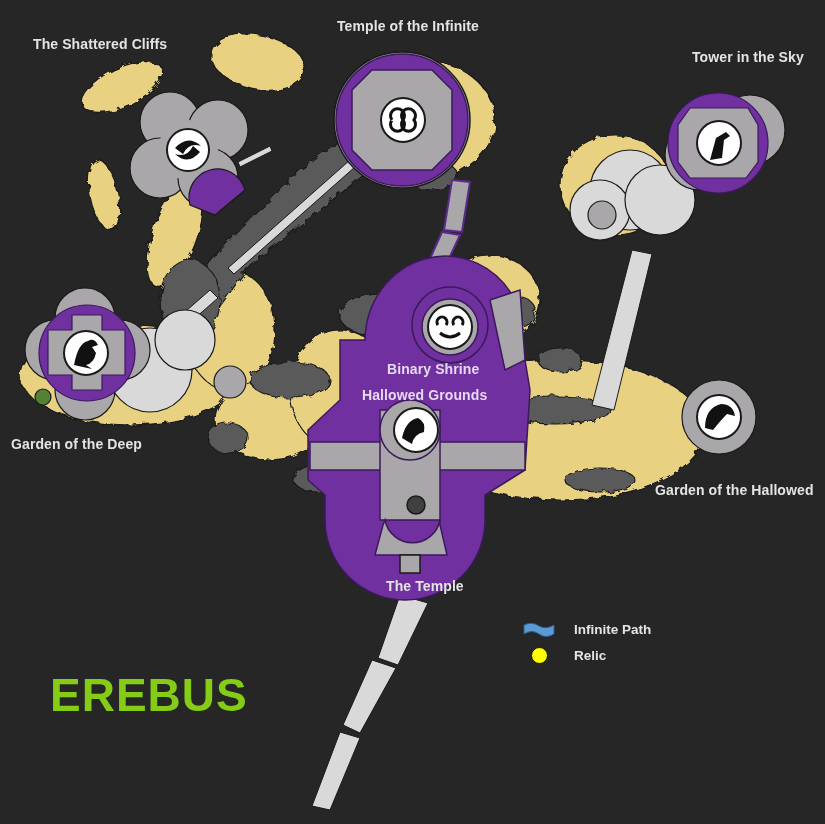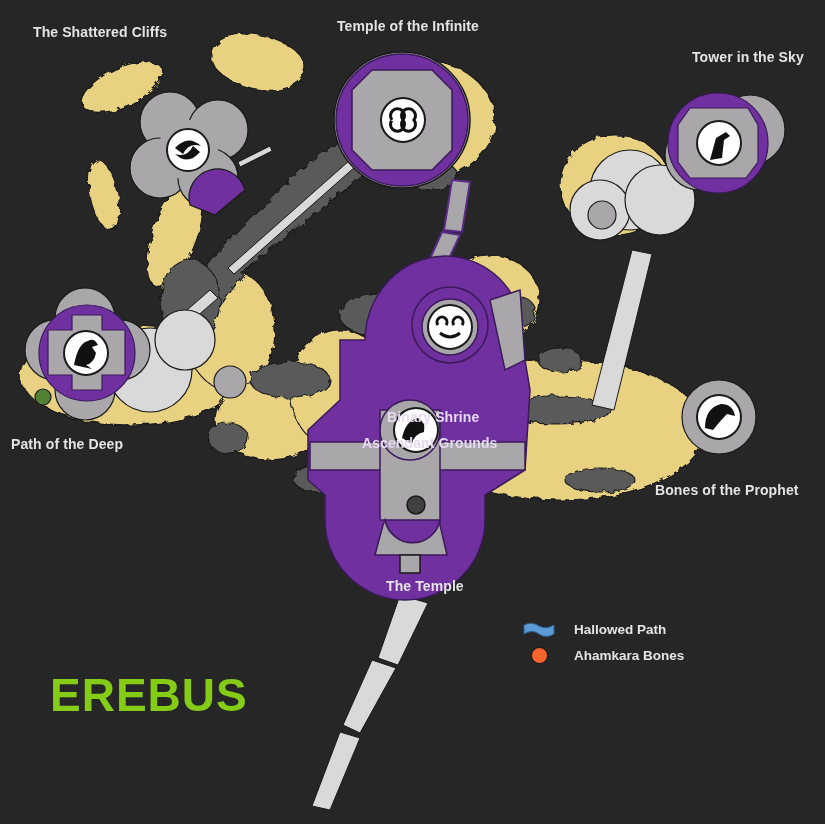--- a/index.html
+++ b/index.html
@@ -142,7 +142,7 @@
   </g>
 </svg>
 
-<div class="lbl" style="left:33px;top:24px;">The Shattered Cliffs</div>
+<div class="lbl" style="left:33px;top:36px;">The Shattered Cliffs</div>
 <div class="lbl" style="left:337px;top:18px;">Temple of the Infinite</div>
 <div class="lbl" style="left:692px;top:49px;">Tower in the Sky</div>
 <div class="lbl" style="left:11px;top:436px;">Path of the Deep</div>

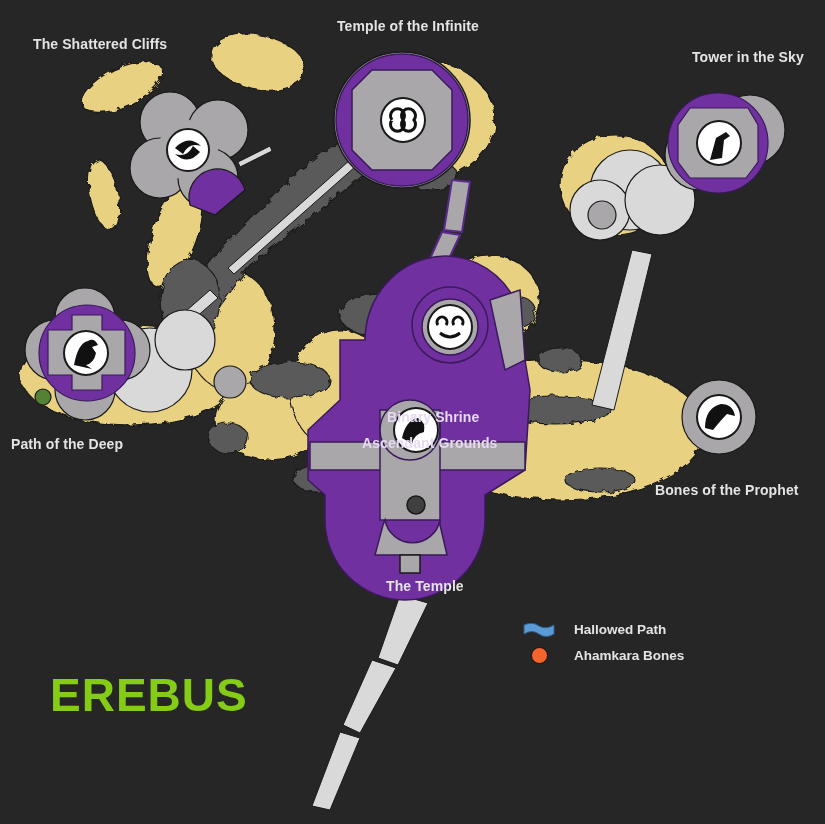--- a/index.html
+++ b/index.html
@@ -6,7 +6,7 @@
   body{width:825px;height:824px;position:relative;overflow:hidden;font-family:"Liberation Sans","DejaVu Sans",sans-serif;}
   #map{position:absolute;left:0;top:0;width:825px;height:824px;}
   .lbl{position:absolute;color:#e4e4e4;font-weight:bold;font-size:14px;white-space:nowrap;letter-spacing:0.1px;}
-  .lbl.purple{color:#e6d9f2;margin-top:48px;}
+  .lbl.purple{color:#e6d9f2;}
   .title{position:absolute;left:50px;top:668px;color:#84cc16;font-weight:bold;font-size:46px;letter-spacing:1px;}
   .legend{position:absolute;left:522px;top:617px;}
   .legend-row{display:flex;align-items:center;height:25.5px;}

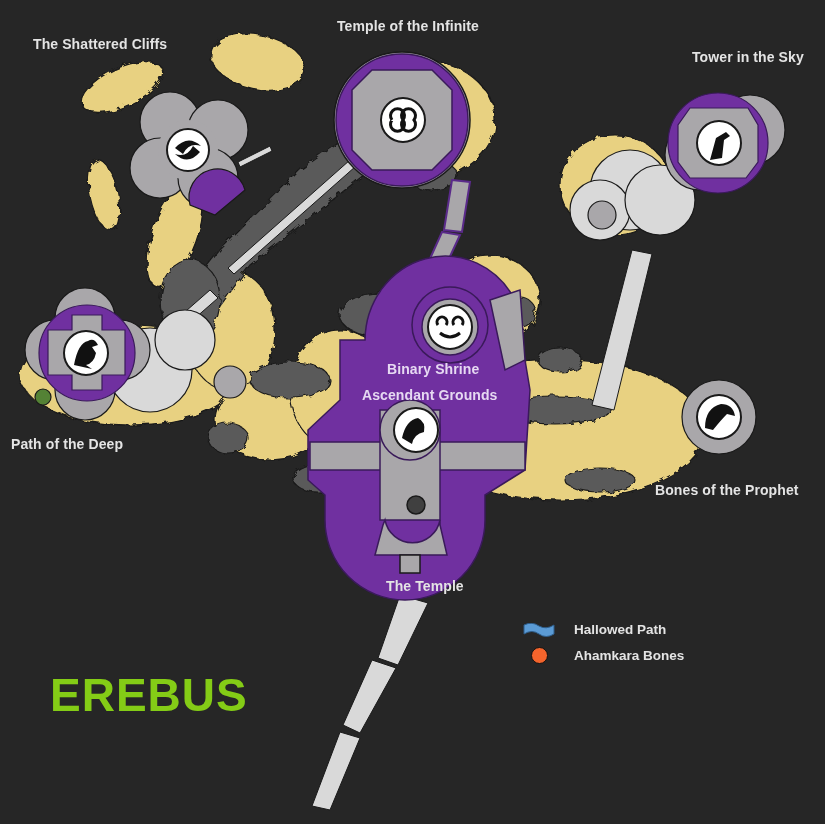--- a/index.html
+++ b/index.html
@@ -147,7 +147,7 @@
 <div class="lbl" style="left:692px;top:49px;">Tower in the Sky</div>
 <div class="lbl" style="left:11px;top:436px;">Path of the Deep</div>
 <div class="lbl purple" style="left:387px;top:361px;">Binary Shrine</div>
-<div class="lbl purple" style="left:362px;top:387px;">Ascendant Grounds</div>
+<div class="lbl purple" style="left:362px;top:387px;">Hallowed Grounds</div>
 <div class="lbl" style="left:655px;top:482px;">Bones of the Prophet</div>
 <div class="lbl" style="left:386px;top:578px;">The Temple</div>
 

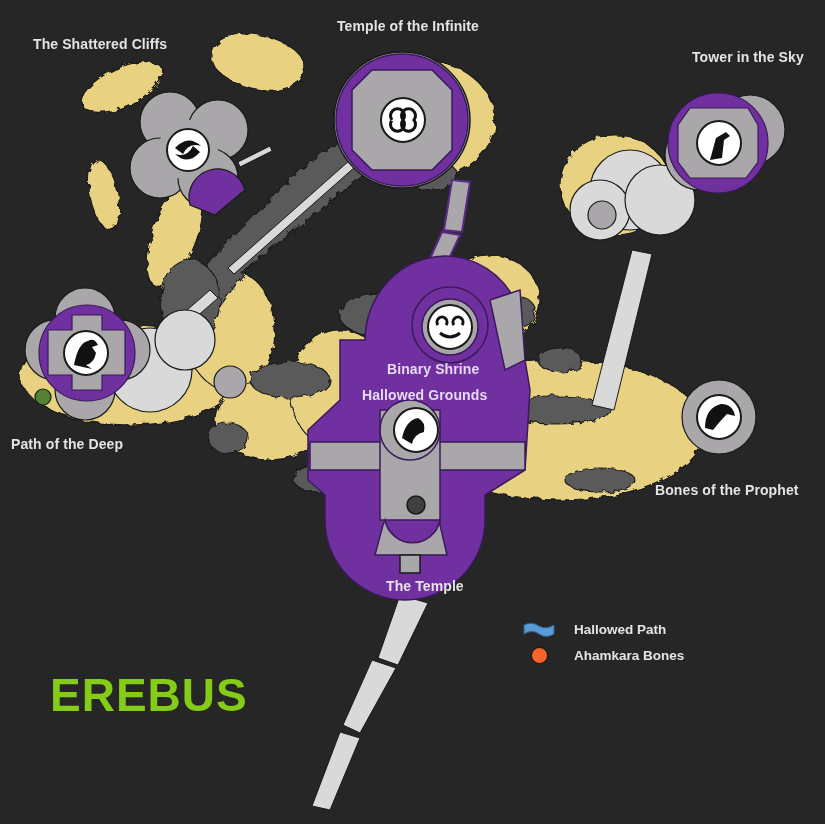--- a/index.html
+++ b/index.html
@@ -145,7 +145,7 @@
 <div class="lbl" style="left:33px;top:36px;">The Shattered Cliffs</div>
 <div class="lbl" style="left:337px;top:18px;">Temple of the Infinite</div>
 <div class="lbl" style="left:692px;top:49px;">Tower in the Sky</div>
-<div class="lbl" style="left:11px;top:436px;">Path of the Deep</div>
+<div class="lbl" style="left:11px;top:436px;">Garden of the Deep</div>
 <div class="lbl purple" style="left:387px;top:361px;">Binary Shrine</div>
 <div class="lbl purple" style="left:362px;top:387px;">Hallowed Grounds</div>
 <div class="lbl" style="left:655px;top:482px;">Bones of the Prophet</div>

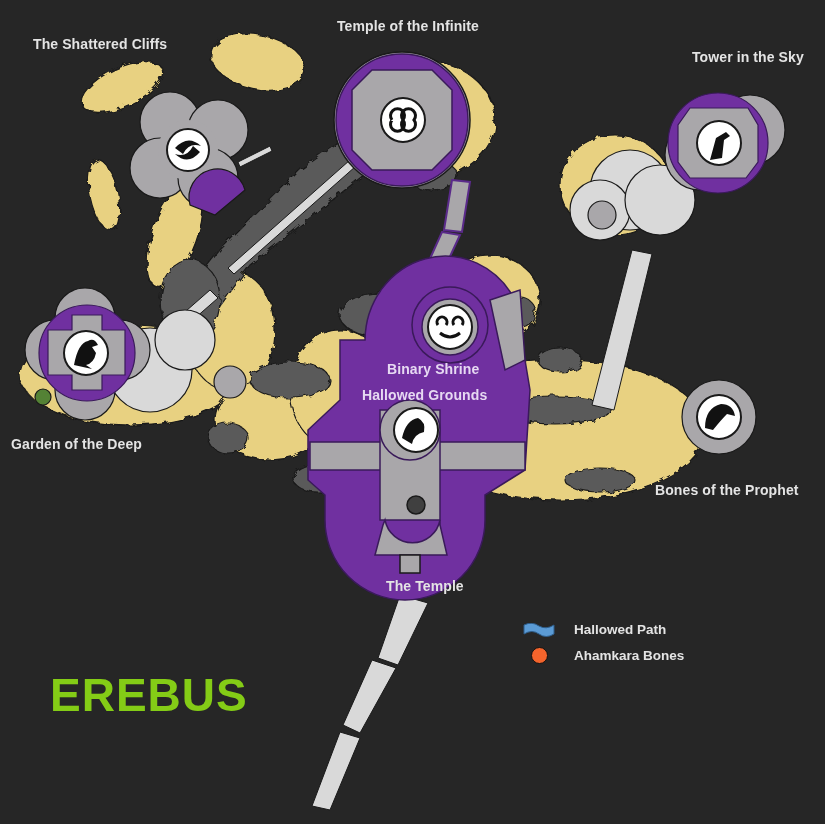--- a/index.html
+++ b/index.html
@@ -148,7 +148,7 @@
 <div class="lbl" style="left:11px;top:436px;">Garden of the Deep</div>
 <div class="lbl purple" style="left:387px;top:361px;">Binary Shrine</div>
 <div class="lbl purple" style="left:362px;top:387px;">Hallowed Grounds</div>
-<div class="lbl" style="left:655px;top:482px;">Bones of the Prophet</div>
+<div class="lbl" style="left:655px;top:482px;">Garden of the Hallowed</div>
 <div class="lbl" style="left:386px;top:578px;">The Temple</div>
 
 <div class="title">EREBUS</div>

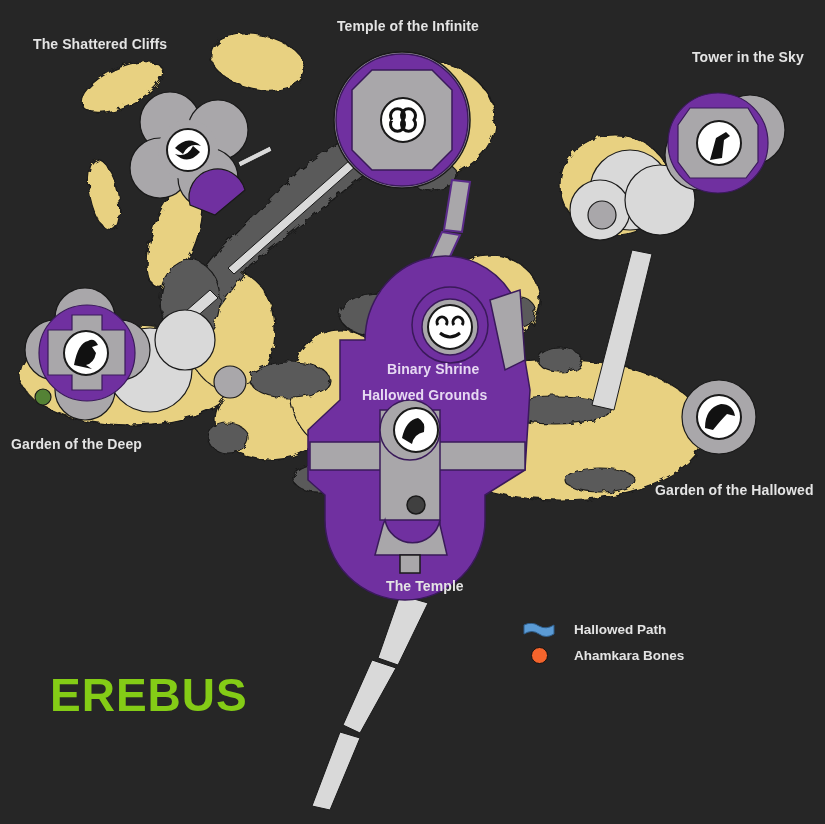--- a/index.html
+++ b/index.html
@@ -160,7 +160,7 @@
           <path d="M1 2 Q9 -2 16 3 Q23 7 31 2 L31 11 Q23 16 16 11 Q9 6 1 11 Z" fill="#5b9bd5" stroke="#2e5d8a" stroke-width="1"></path>
         </svg>
     </span>
-    <span class="legend-label">Hallowed Path</span>
+    <span class="legend-label">Infinite Path</span>
   </div>
   <div class="legend-row">
     <span class="legend-sym">

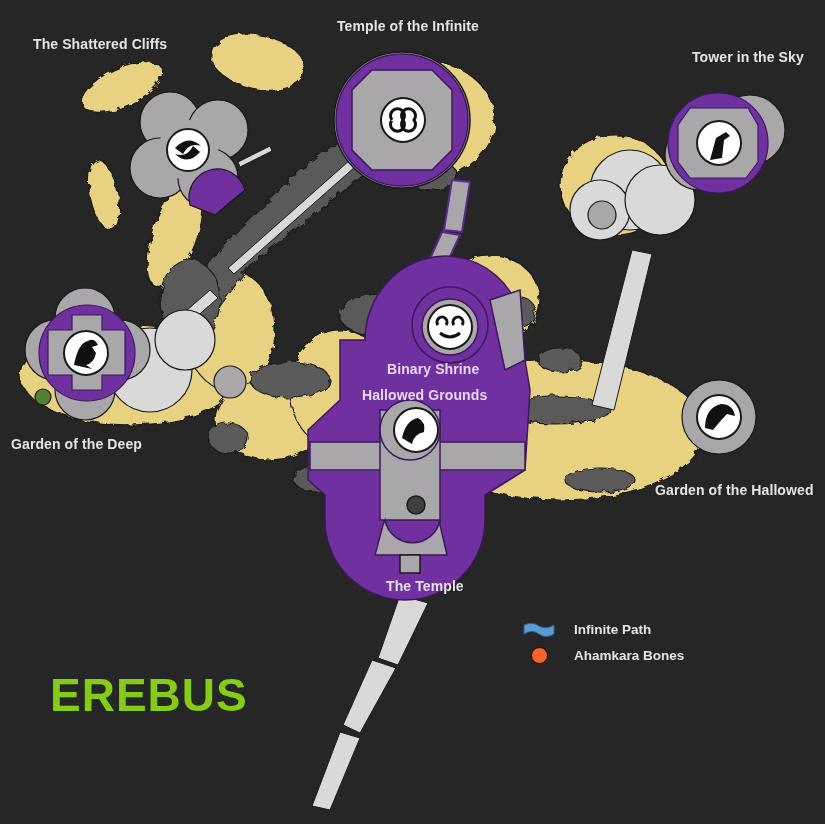--- a/index.html
+++ b/index.html
@@ -164,6 +164,12 @@
   </div>
   <div class="legend-row">
     <span class="legend-sym">
+        <span class="dot" style="background:#ffff00"></span>
+      </span>
+    <span class="legend-label">Relic</span>
+  </div>
+  <div class="legend-row">
+    <span class="legend-sym">
         <span class="dot" style="background:#f4642c"></span>
       </span>
     <span class="legend-label">Ahamkara Bones</span>

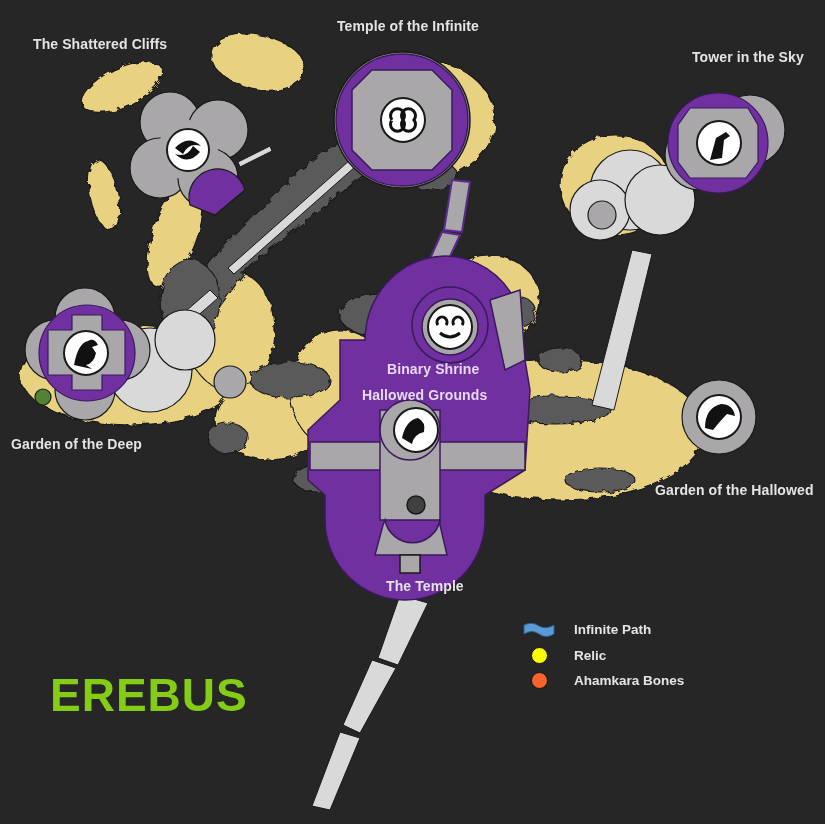--- a/index.html
+++ b/index.html
@@ -168,12 +168,6 @@
       </span>
     <span class="legend-label">Relic</span>
   </div>
-  <div class="legend-row">
-    <span class="legend-sym">
-        <span class="dot" style="background:#f4642c"></span>
-      </span>
-    <span class="legend-label">Ahamkara Bones</span>
-  </div>
 </div>
 
 </body></html>

